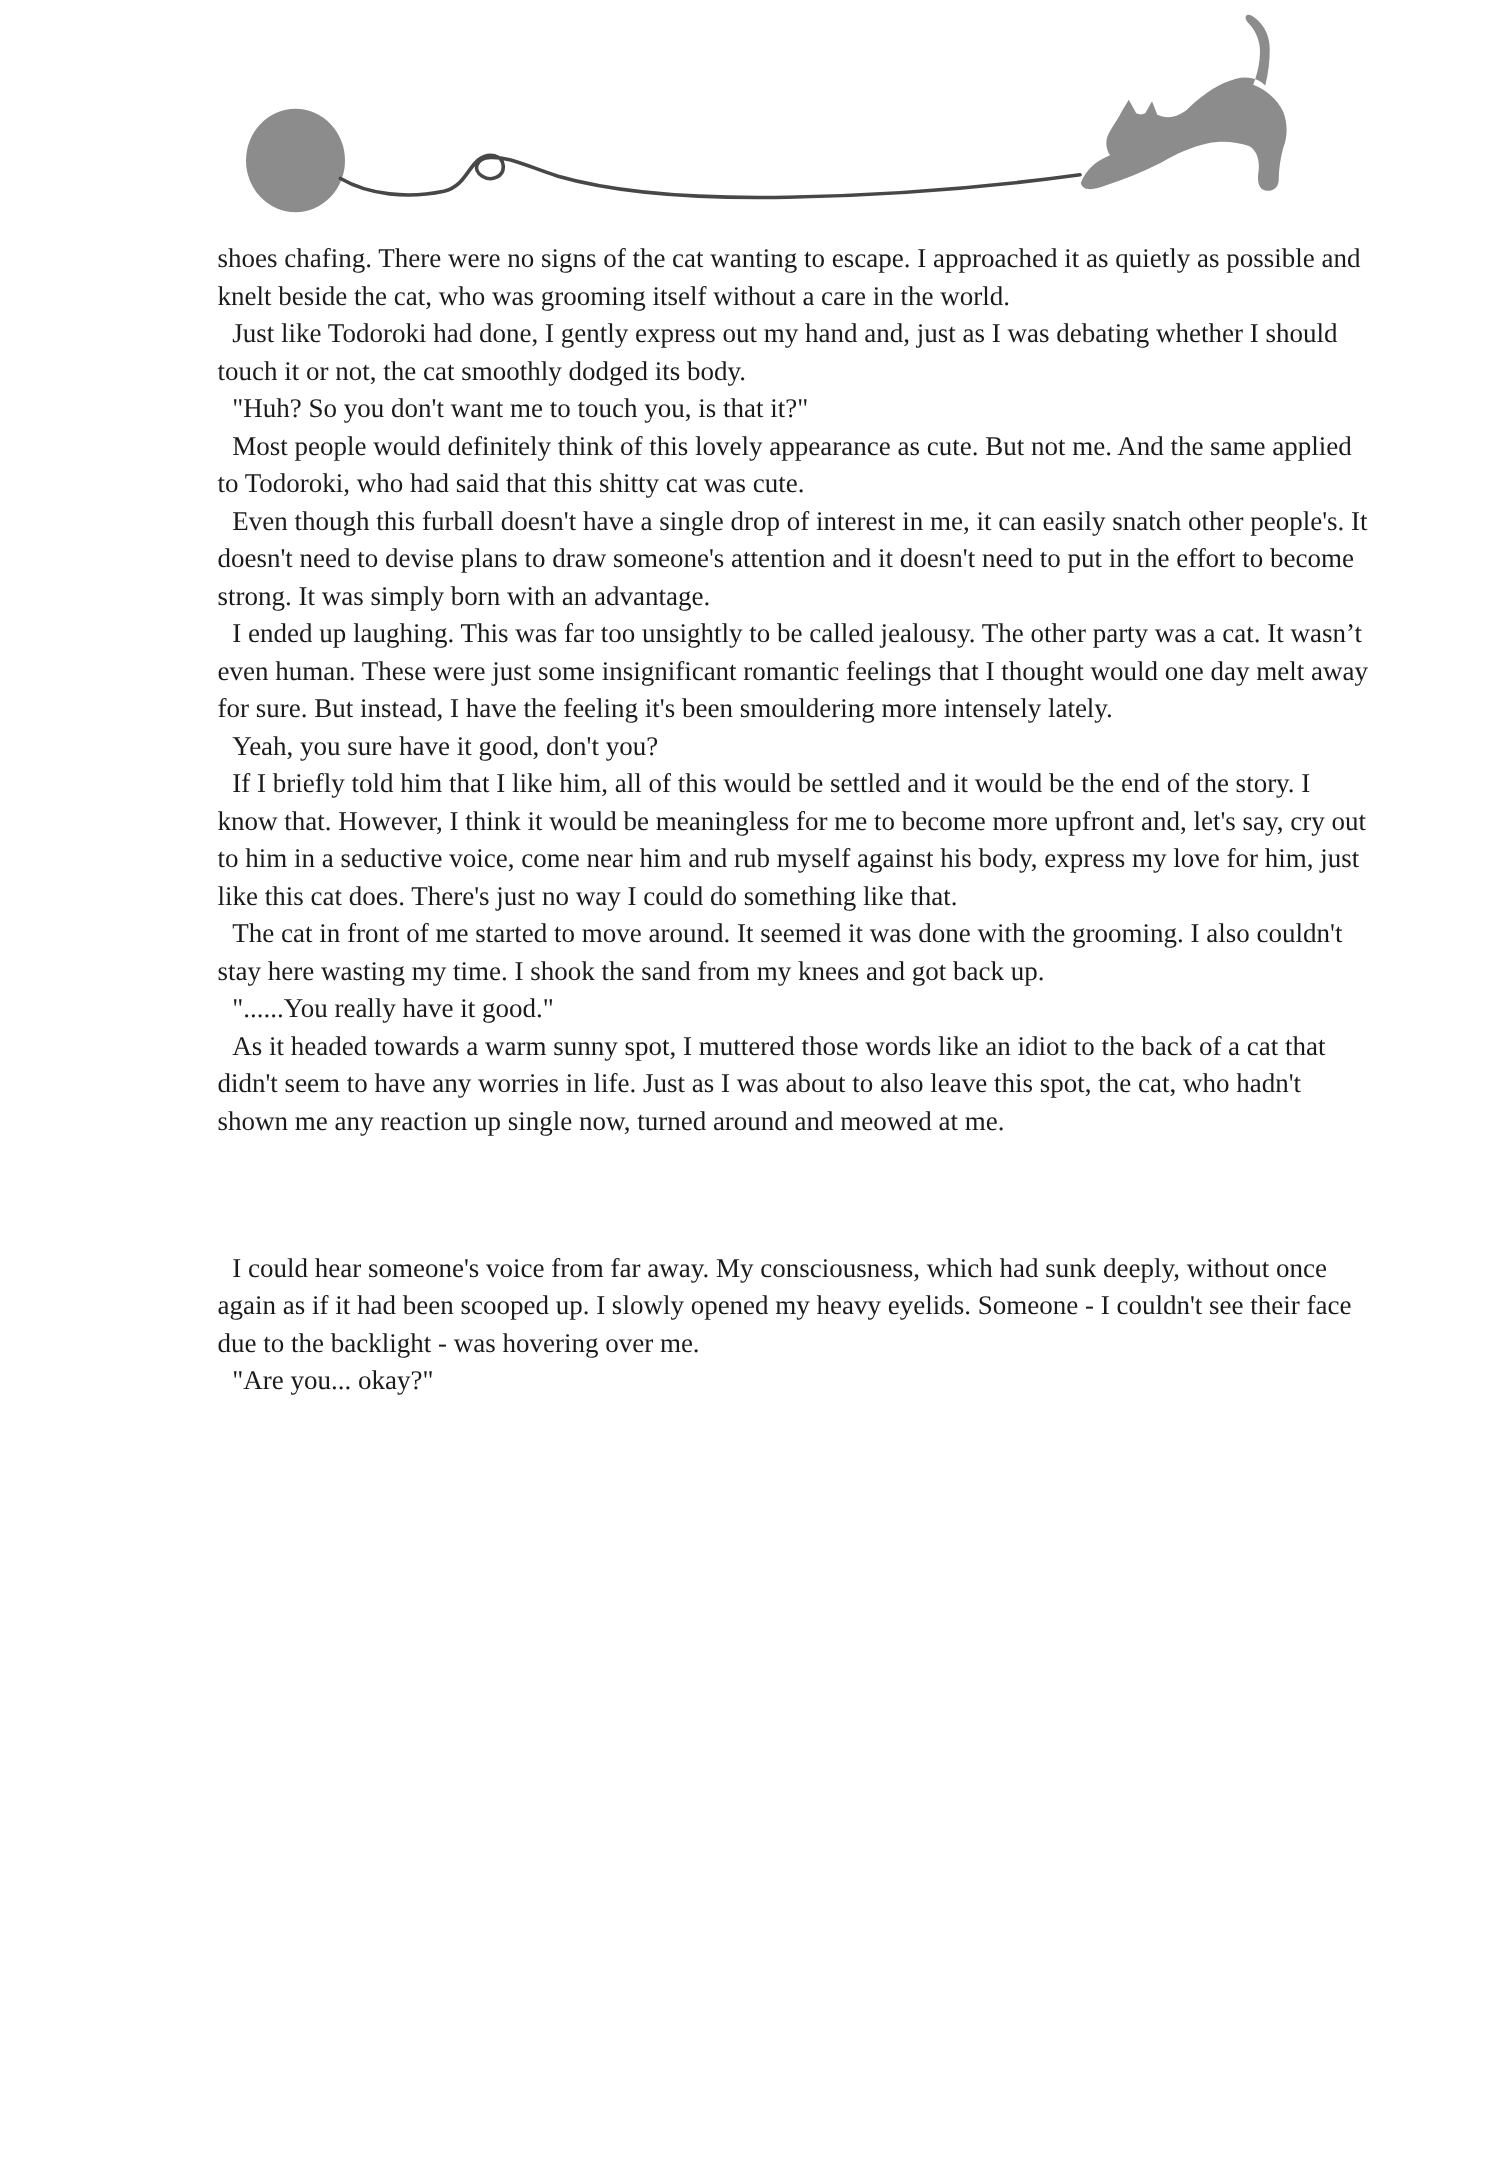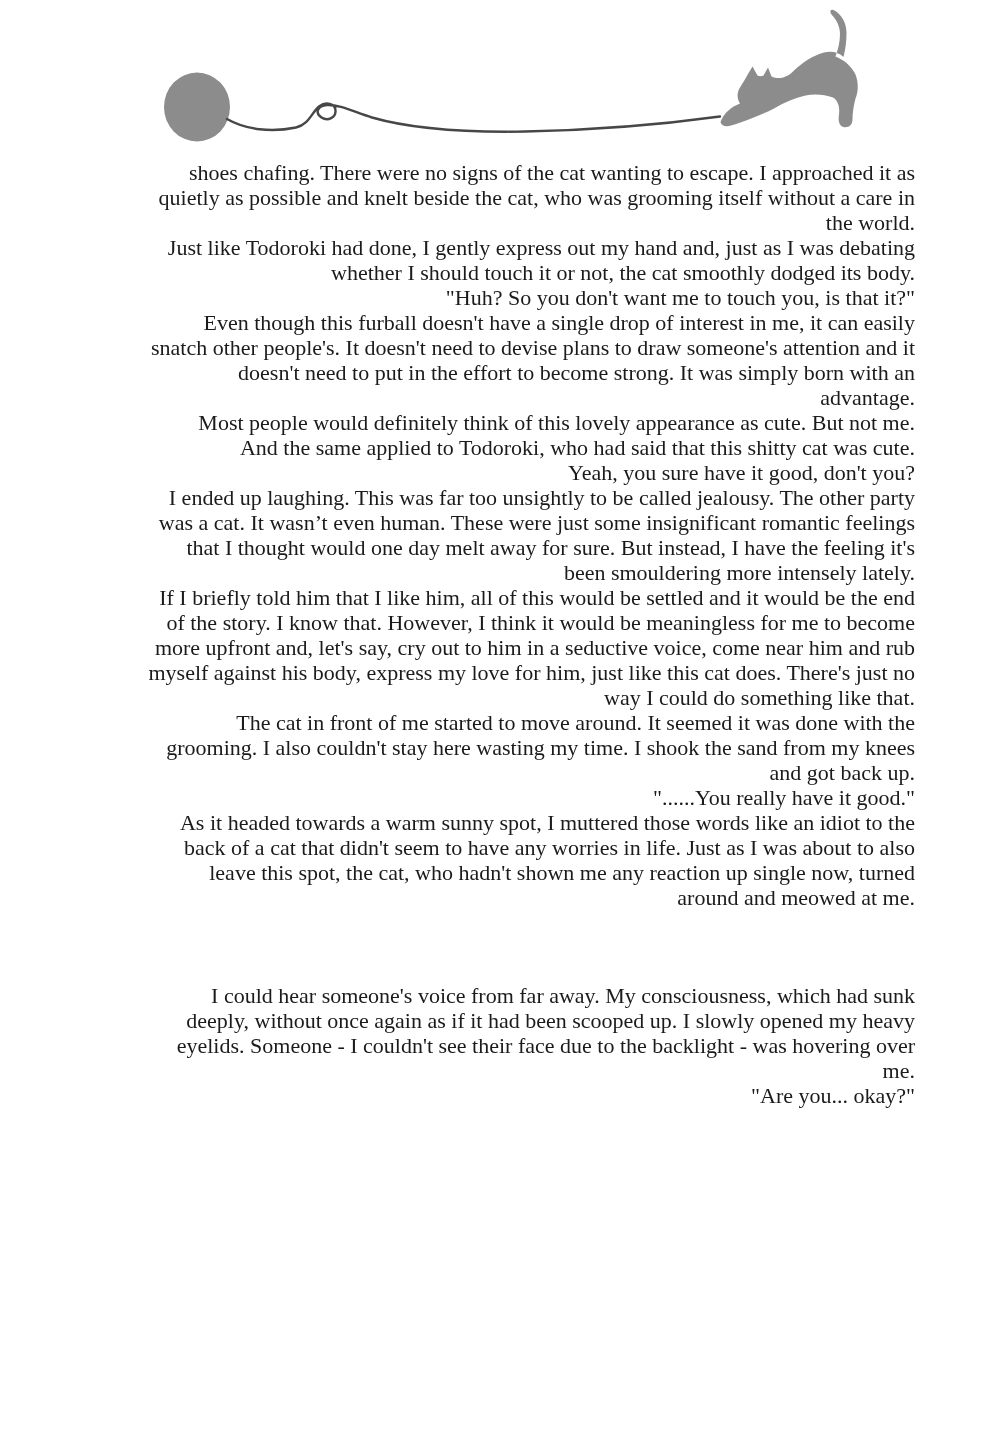--- a/index.html
+++ b/index.html
@@ -34,9 +34,9 @@
     left: 145px;
     width: 770px;
     color: #1b1b1b;
-    font-size: 22px;
+    font-size: 18px;
     line-height: 25px;
-    text-align: right;
+    text-align: left;
   }
   .text-block p {
     margin: 0;

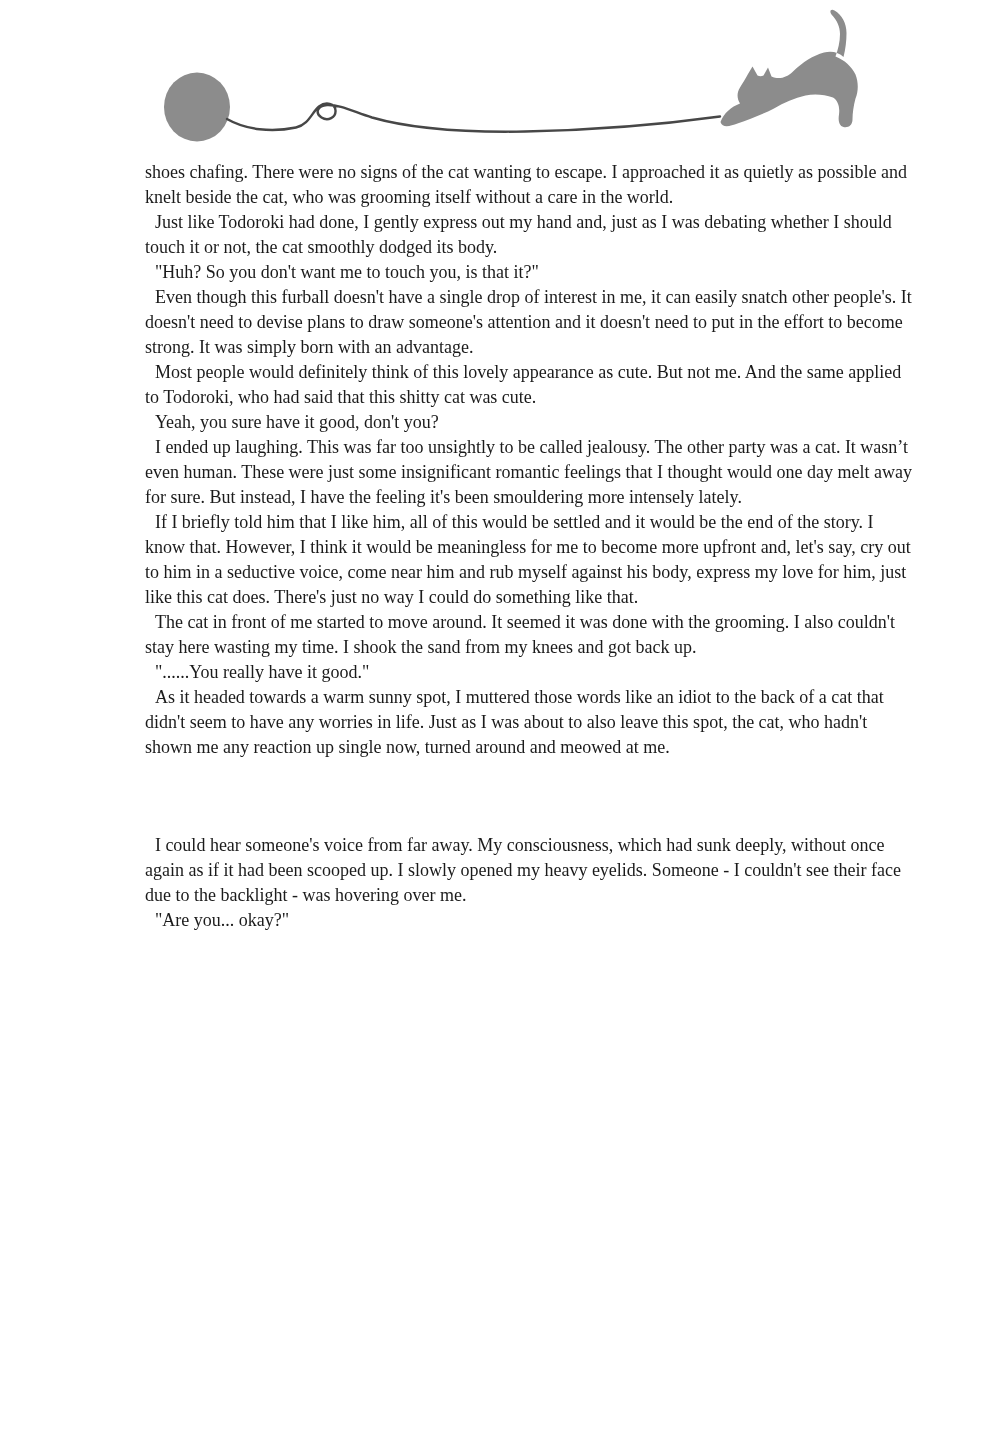--- a/index.html
+++ b/index.html
@@ -102,8 +102,8 @@
     <p class="continuation">shoes chafing. There were no signs of the cat wanting to escape. I approached it as quietly as possible and knelt beside the cat, who was grooming itself without a care in the world.</p>
     <p>Just like Todoroki had done, I gently express out my hand and, just as I was debating whether I should touch it or not, the cat smoothly dodged its body.</p>
     <p>"Huh? So you don't want me to touch you, is that it?"</p>
+    <p>Most people would definitely think of this lovely appearance as cute. But not me. And the same applied to Todoroki, who had said that this shitty cat was cute.</p>
     <p>Even though this furball doesn't have a single drop of interest in me, it can easily snatch other people's. It doesn't need to devise plans to draw someone's attention and it doesn't need to put in the effort to become strong. It was simply born with an advantage.</p>
-    <p>Most people would definitely think of this lovely appearance as cute. But not me. And the same applied to Todoroki, who had said that this shitty cat was cute.</p>
     <p>Yeah, you sure have it good, don't you?</p>
     <p>I ended up laughing. This was far too unsightly to be called jealousy. The other party was a cat. It wasn’t even human. These were just some insignificant romantic feelings that I thought would one day melt away for sure. But instead, I have the feeling it's been smouldering more intensely lately.</p>
     <p>If I briefly told him that I like him, all of this would be settled and it would be the end of the story. I know that. However, I think it would be meaningless for me to become more upfront and, let's say, cry out to him in a seductive voice, come near him and rub myself against his body, express my love for him, just like this cat does. There's just no way I could do something like that.</p>

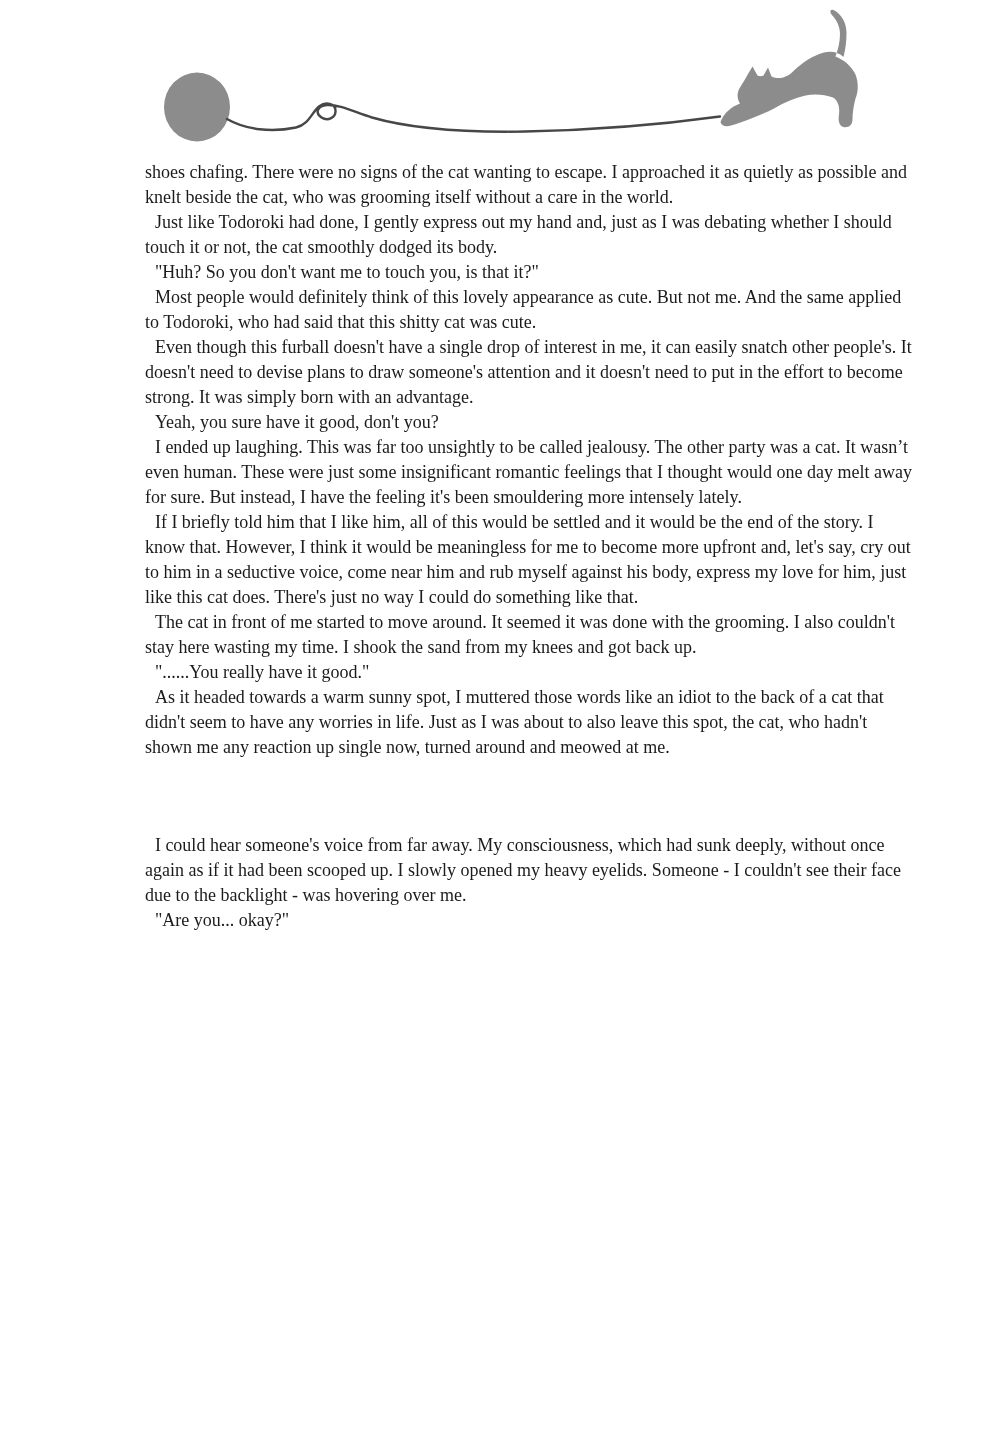--- a/index.html
+++ b/index.html
@@ -104,8 +104,8 @@
     <p>"Huh? So you don't want me to touch you, is that it?"</p>
     <p>Most people would definitely think of this lovely appearance as cute. But not me. And the same applied to Todoroki, who had said that this shitty cat was cute.</p>
     <p>Even though this furball doesn't have a single drop of interest in me, it can easily snatch other people's. It doesn't need to devise plans to draw someone's attention and it doesn't need to put in the effort to become strong. It was simply born with an advantage.</p>
+    <p>I ended up laughing. This was far too unsightly to be called jealousy. The other party was a cat. It wasn’t even human. These were just some insignificant romantic feelings that I thought would one day melt away for sure. But instead, I have the feeling it's been smouldering more intensely lately.</p>
     <p>Yeah, you sure have it good, don't you?</p>
-    <p>I ended up laughing. This was far too unsightly to be called jealousy. The other party was a cat. It wasn’t even human. These were just some insignificant romantic feelings that I thought would one day melt away for sure. But instead, I have the feeling it's been smouldering more intensely lately.</p>
     <p>If I briefly told him that I like him, all of this would be settled and it would be the end of the story. I know that. However, I think it would be meaningless for me to become more upfront and, let's say, cry out to him in a seductive voice, come near him and rub myself against his body, express my love for him, just like this cat does. There's just no way I could do something like that.</p>
     <p>The cat in front of me started to move around. It seemed it was done with the grooming. I also couldn't stay here wasting my time. I shook the sand from my knees and got back up.</p>
     <p>"......You really have it good."</p>

